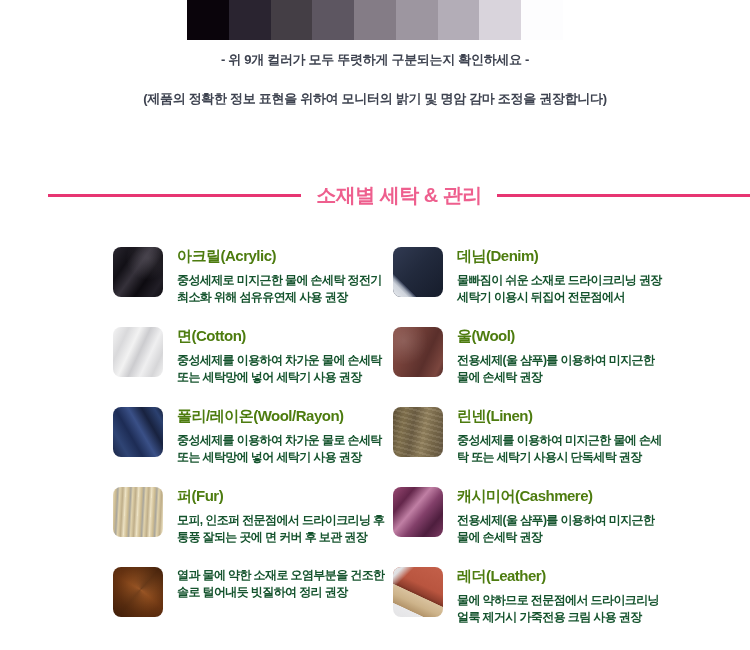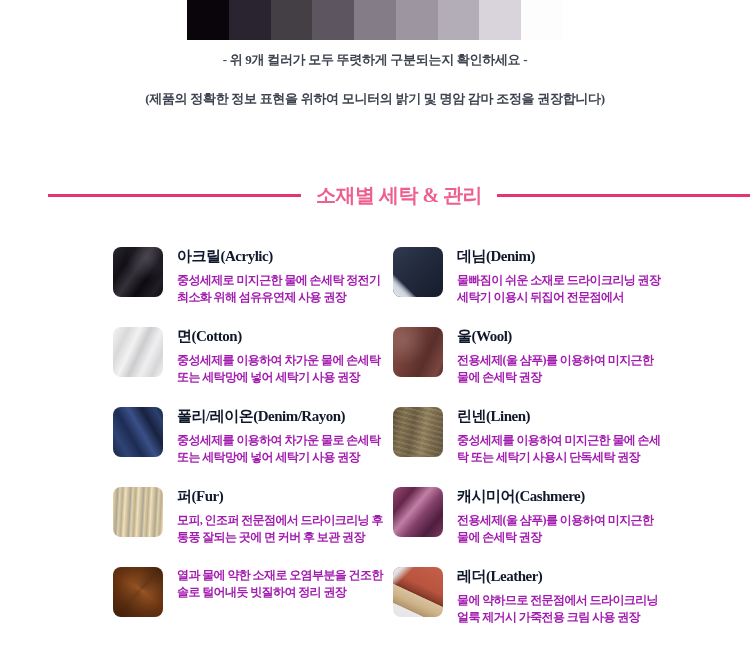--- a/index.html
+++ b/index.html
@@ -8,7 +8,7 @@
     width:750px;height:650px;
     background:#ffffff;
     overflow:hidden;
-    font-family:Liberation Serif, serif;
+    font-family:Liberation Sans, sans-serif;
     color:#3e4350;
   }
   

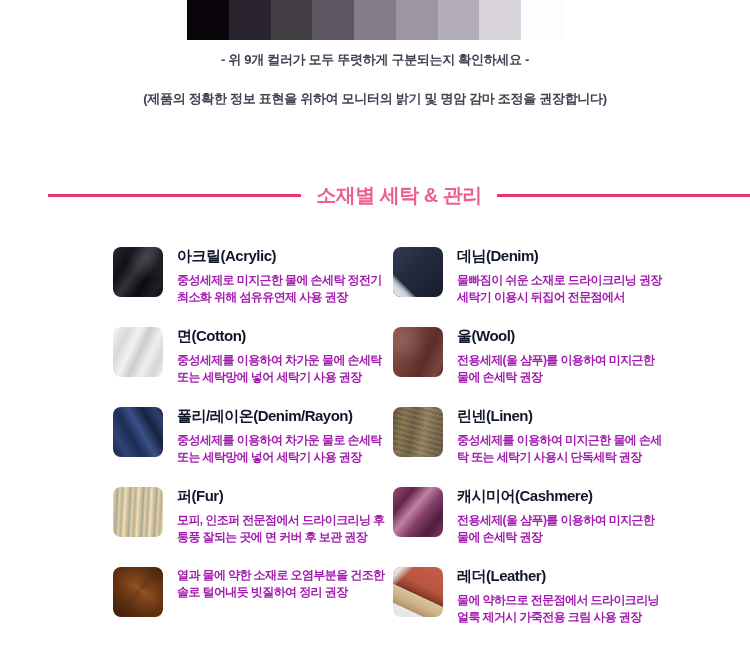--- a/index.html
+++ b/index.html
@@ -69,7 +69,7 @@
   .care-title{
     font-size:15px;
     font-weight:bold;
-    color:#0f172a;
+    color:#4d7c0f;
     line-height:18px;
     margin-bottom:7px;
     letter-spacing:-0.5px;

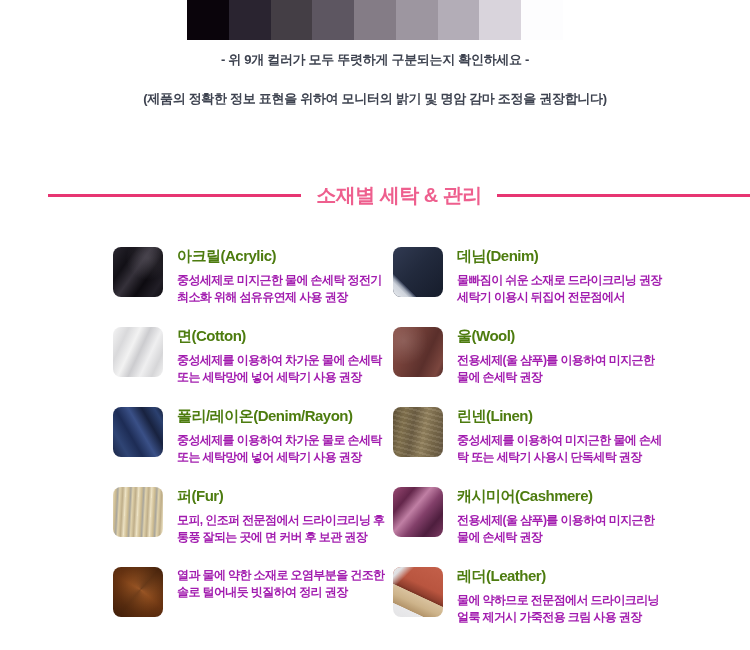--- a/index.html
+++ b/index.html
@@ -78,7 +78,7 @@
   .care-desc{
     font-size:12px;
     font-weight:bold;
-    color:#a21caf;
+    color:#14532d;
     line-height:17px;
     letter-spacing:-0.6px;
     white-space:nowrap;

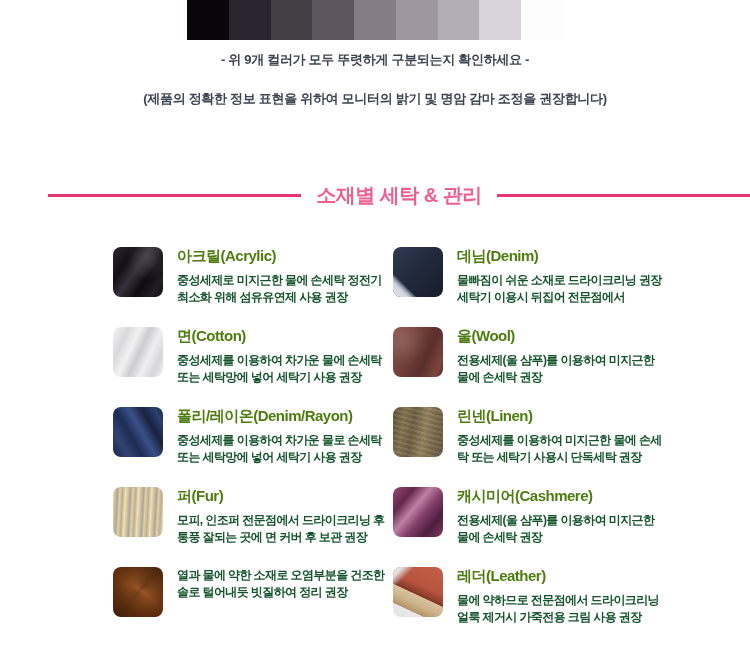--- a/index.html
+++ b/index.html
@@ -179,7 +179,7 @@
     <div class="care-item">
       <div class="thumb thumb-poly"></div>
       <div class="care-text">
-        <div class="care-title">폴리/레이온(Denim/Rayon)</div>
+        <div class="care-title">폴리/레이온(Wool/Rayon)</div>
         <div class="care-desc">중성세제를 이용하여 차가운 물로 손세탁</div>
         <div class="care-desc">또는 세탁망에 넣어 세탁기 사용 권장</div>
       </div>

